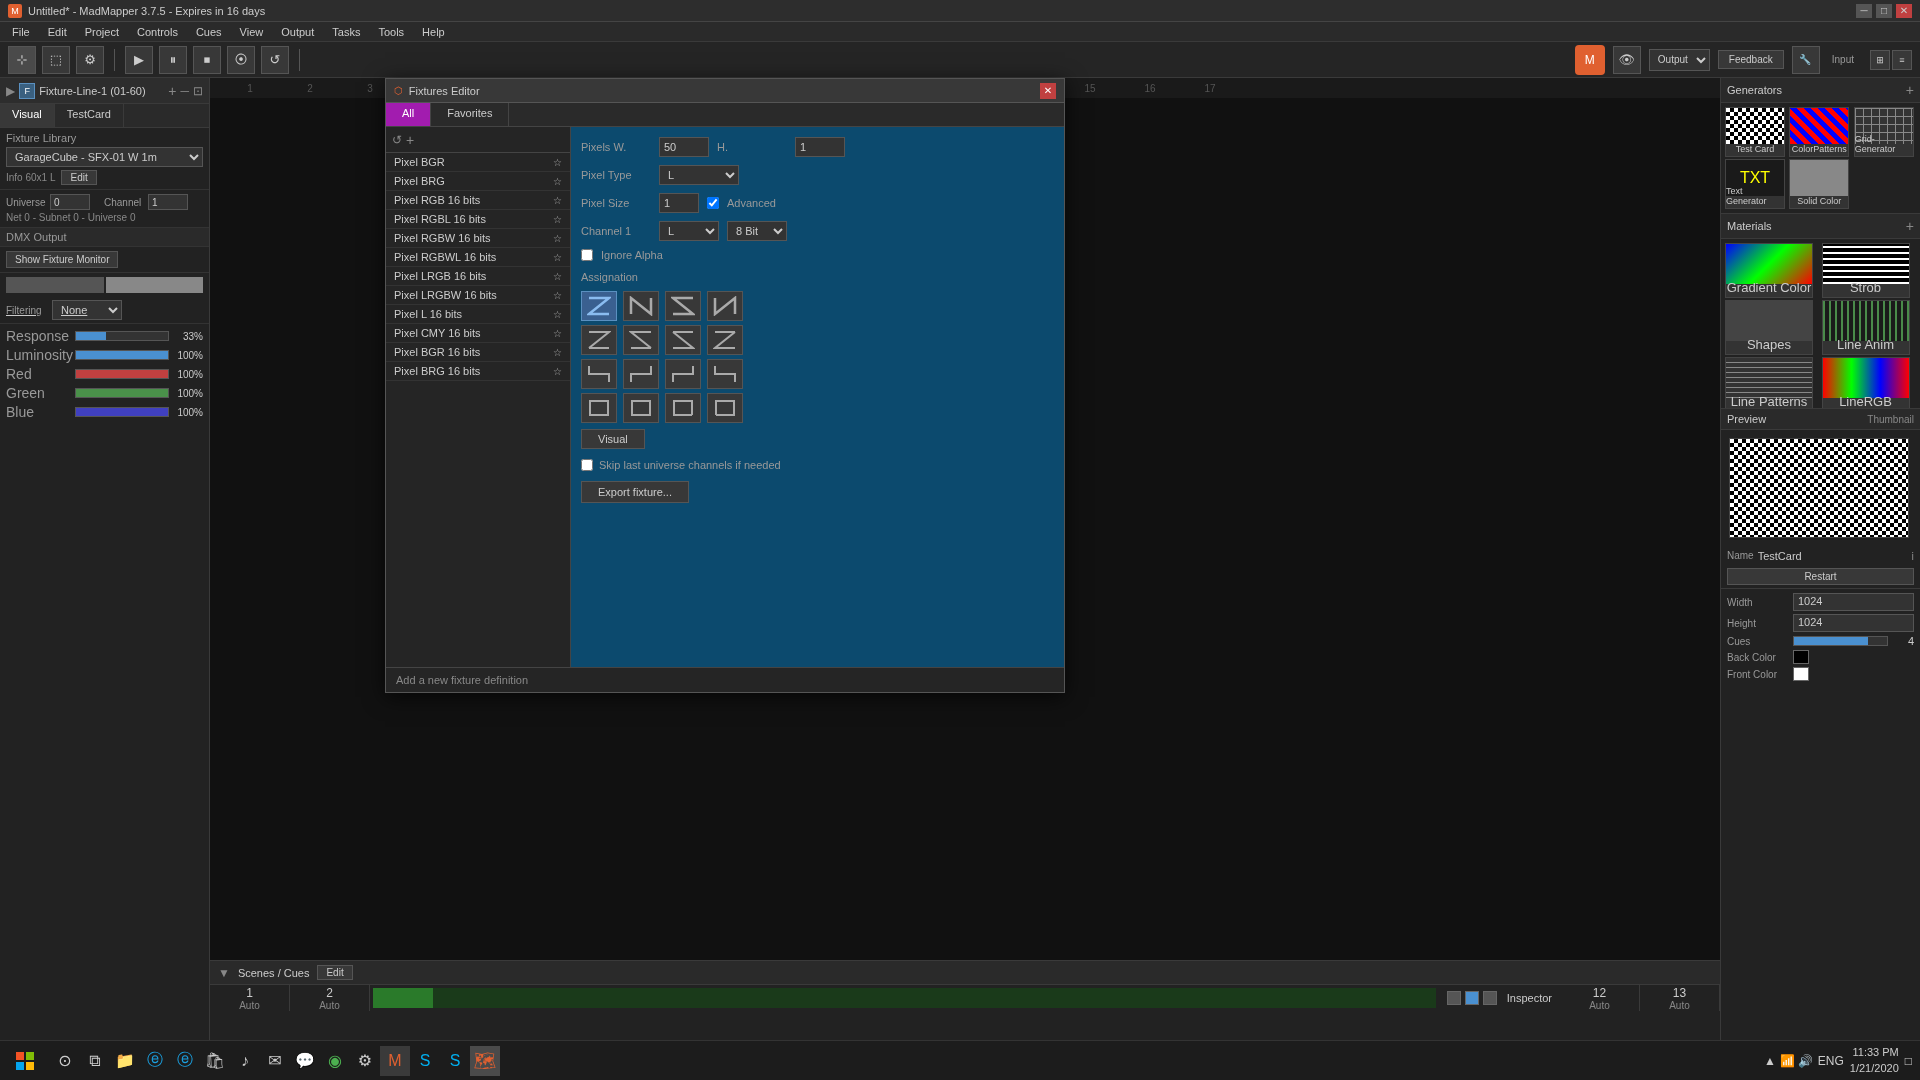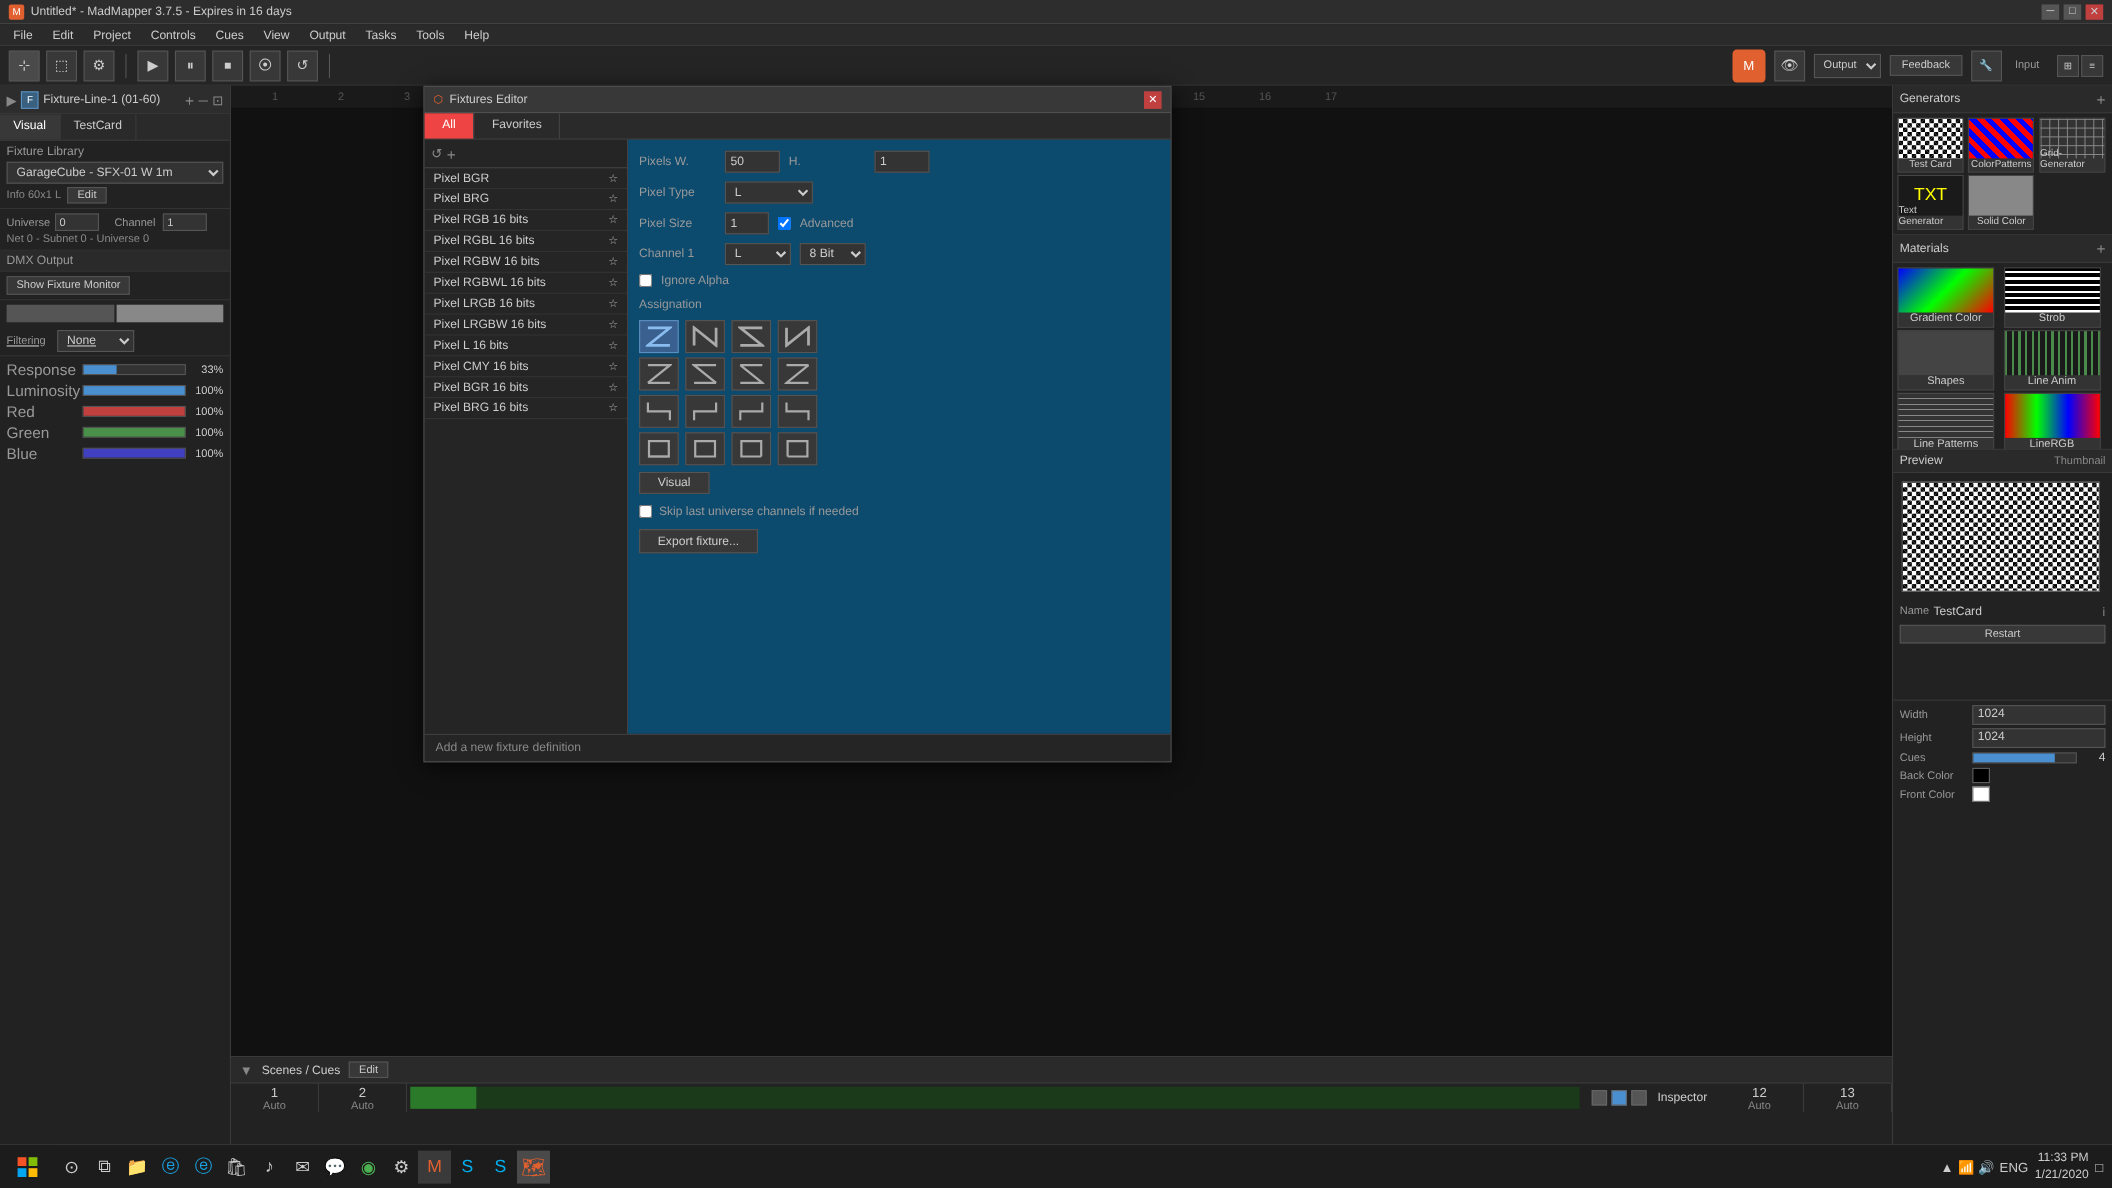--- a/index.html
+++ b/index.html
@@ -533,7 +533,7 @@
       color: #ccc;
     }
     .modal-tab.active {
-      background: #ef4444;
+      background: #a21caf;
       color: #fff;
     }
 

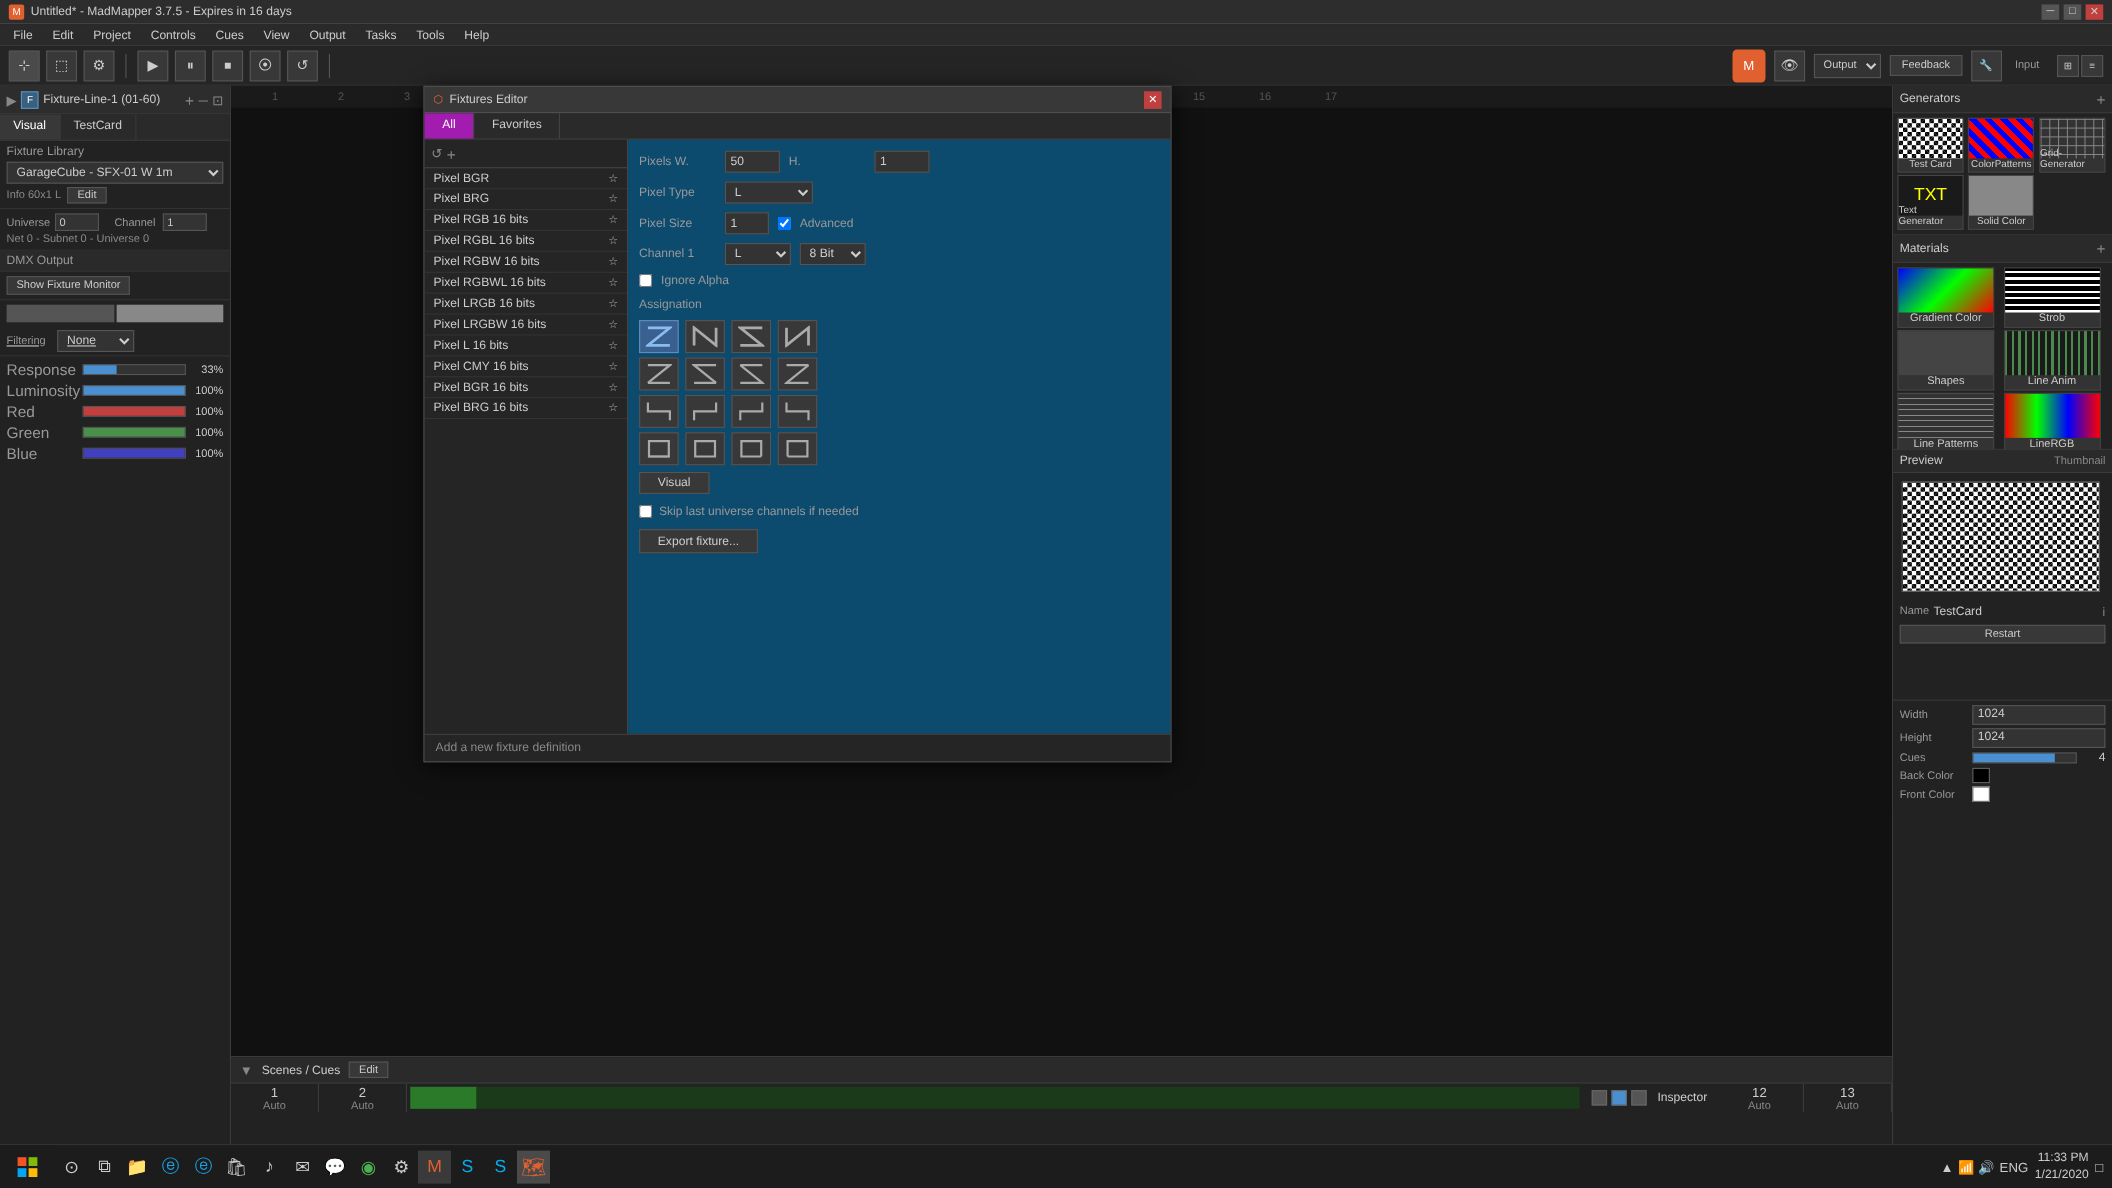--- a/index.html
+++ b/index.html
@@ -406,7 +406,7 @@
       top: 0;
     }
     .mat-label {
-      font-size: 10px;
+      font-size: 13px;
       color: #ccc;
       position: relative;
       z-index: 1;

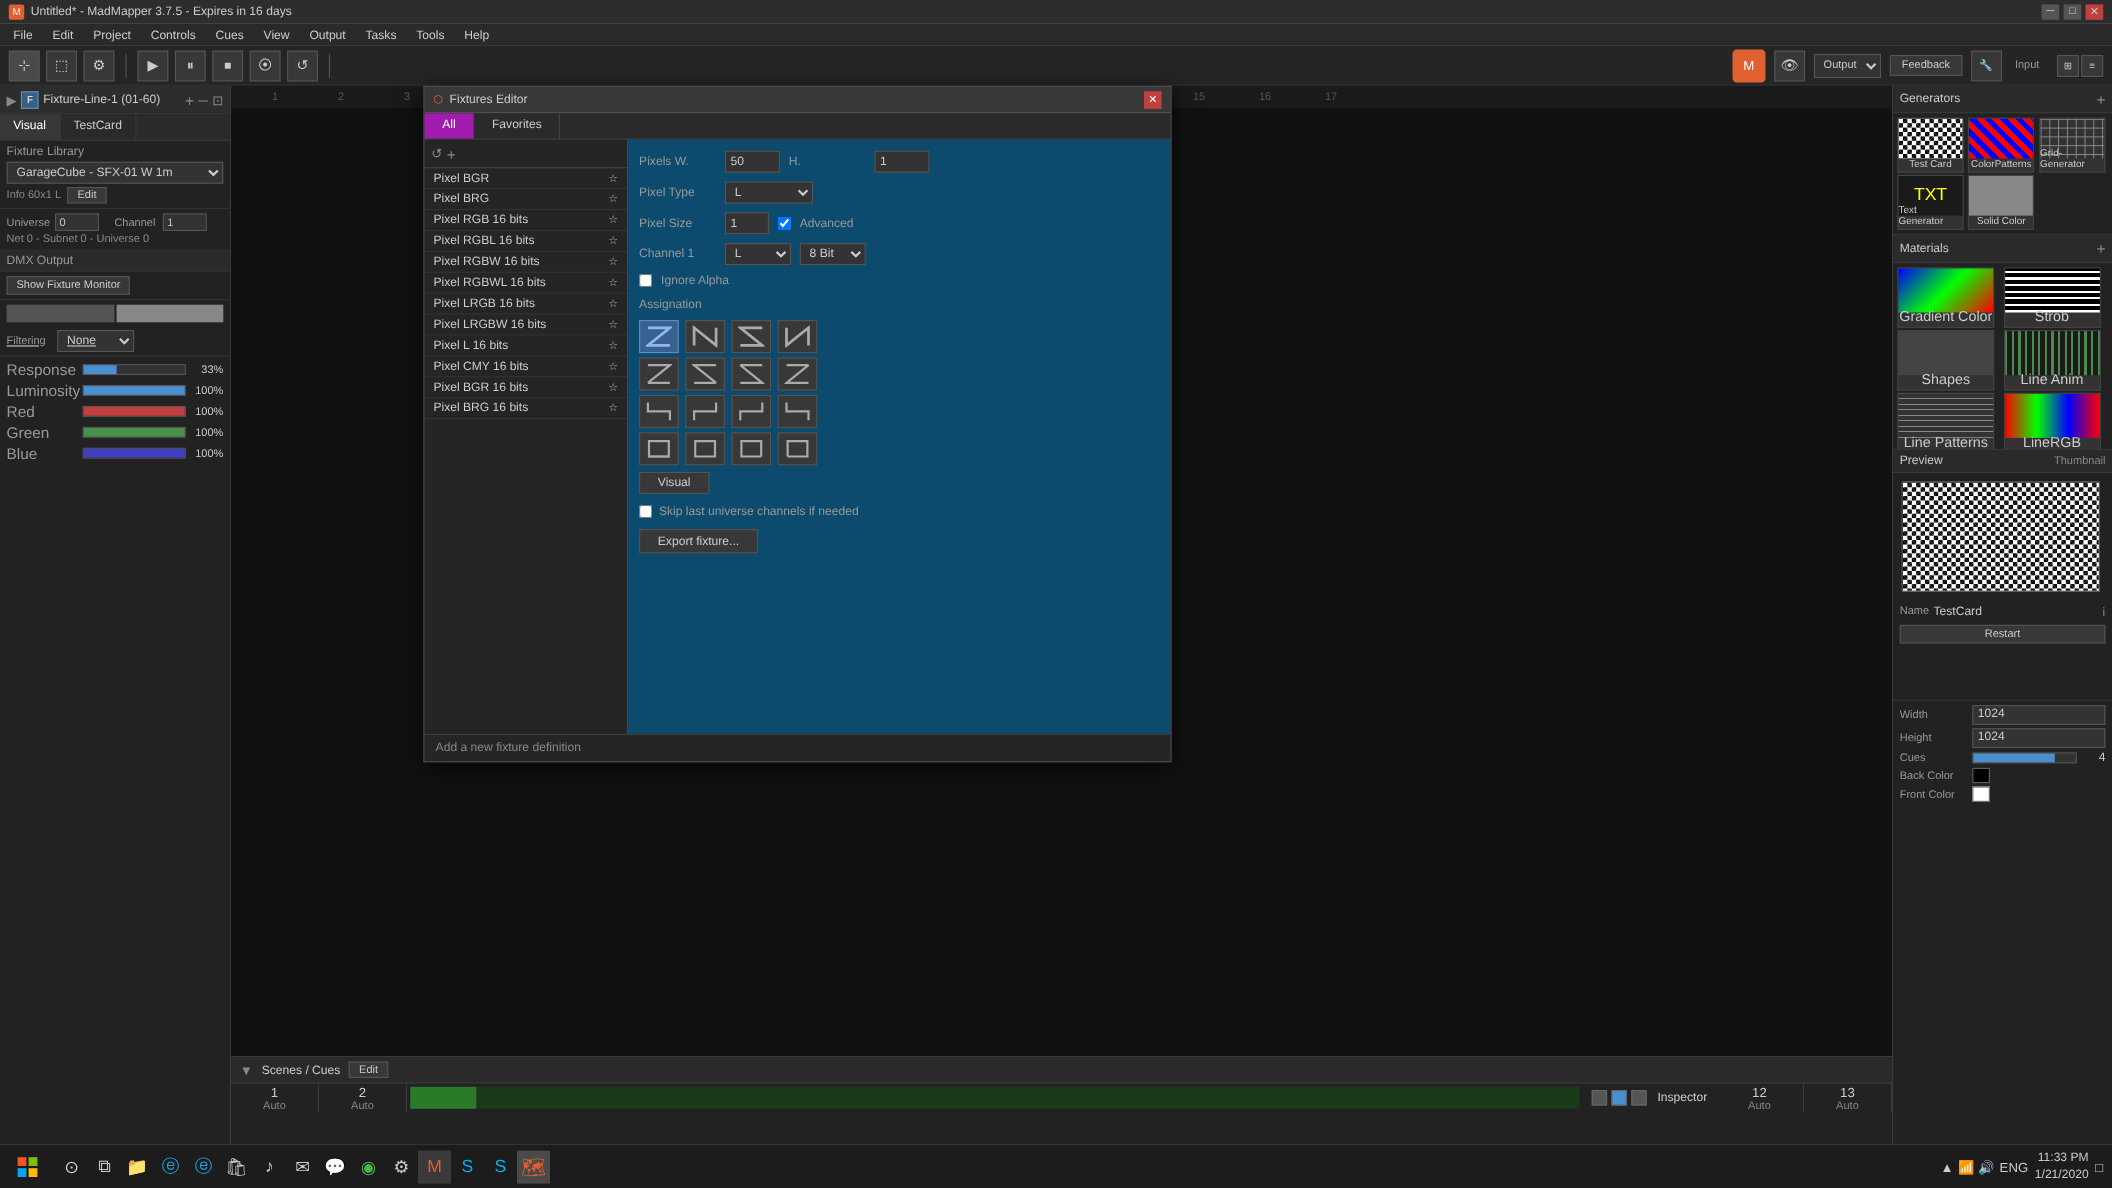--- a/index.html
+++ b/index.html
@@ -446,7 +446,6 @@
       background: #222;
       border-top: 1px solid #3a3a3a;
       padding: 4px 6px;
-      margin-top: 48px;
     }
     .inspector-row {
       display: flex;

